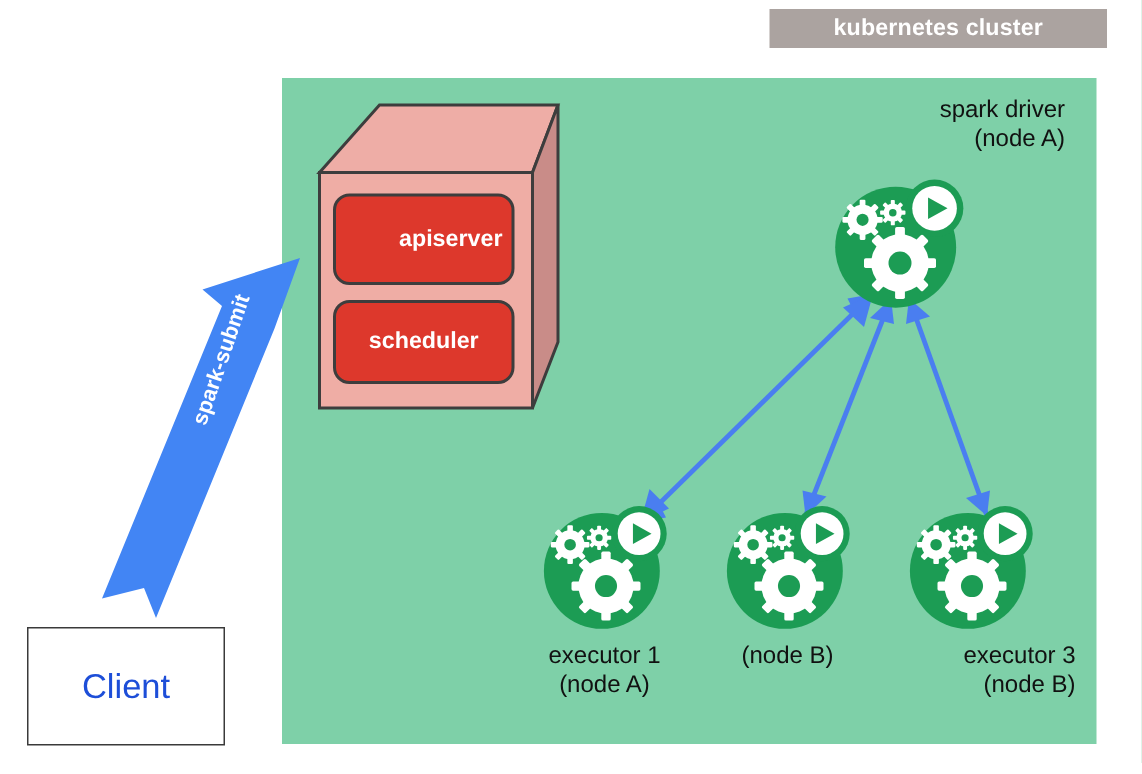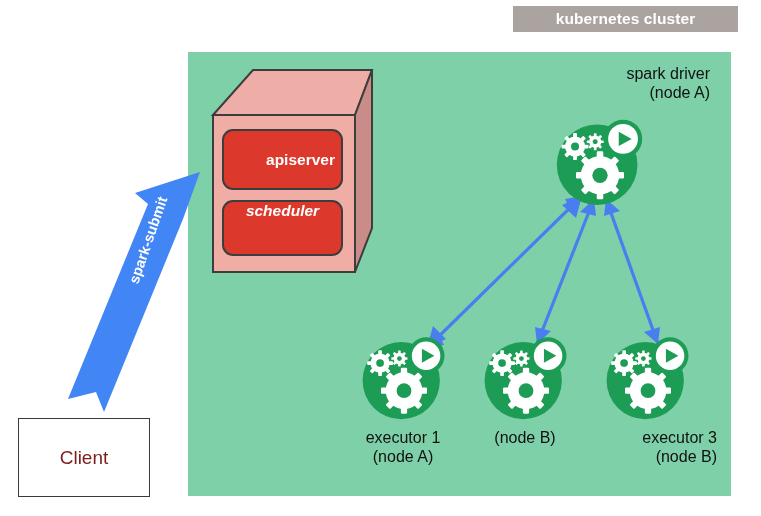--- a/index.html
+++ b/index.html
@@ -216,7 +216,7 @@
   <div class="abs" style="left:222px; top:129px; width:121px; height:61px; background:#dd382c; border:2px solid #3d3d3d; border-radius:11px; box-sizing:border-box; display:flex; align-items:center; justify-content:center;padding-left:36px;">
     <span style="color:#ffffff; font-size:15.5px; font-weight:bold;">apiserver</span>
   </div>
-  <div class="abs" style="left:222px; top:200px; width:121px; height:56px; background:#dd382c; border:2px solid #3d3d3d; border-radius:11px; box-sizing:border-box; display:flex; justify-content:center;font-style:italic;">
+  <div class="abs" style="left:222px; top:200px; width:121px; height:56px; background:#dd382c; border:2px solid #3d3d3d; border-radius:11px; box-sizing:border-box; display:flex; align-items:center; justify-content:center;">
     <span style="color:#ffffff; font-size:15.5px; font-weight:bold;">scheduler</span>
   </div>
 

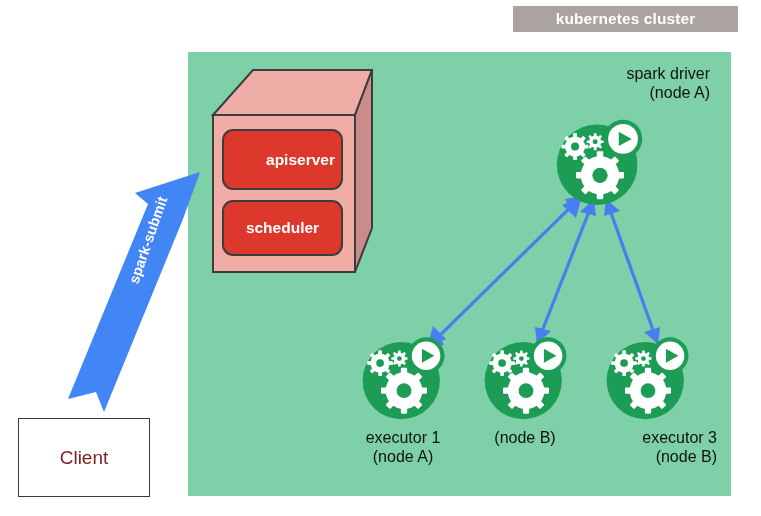--- a/index.html
+++ b/index.html
@@ -65,8 +65,8 @@
     box-sizing: border-box;
   }
   #client-box .client-label {
-    color: #7f1d1d;
-    font-size: 19px;
+    color: #1d4ed8;
+    font-size: 23px;
   }
 
   

